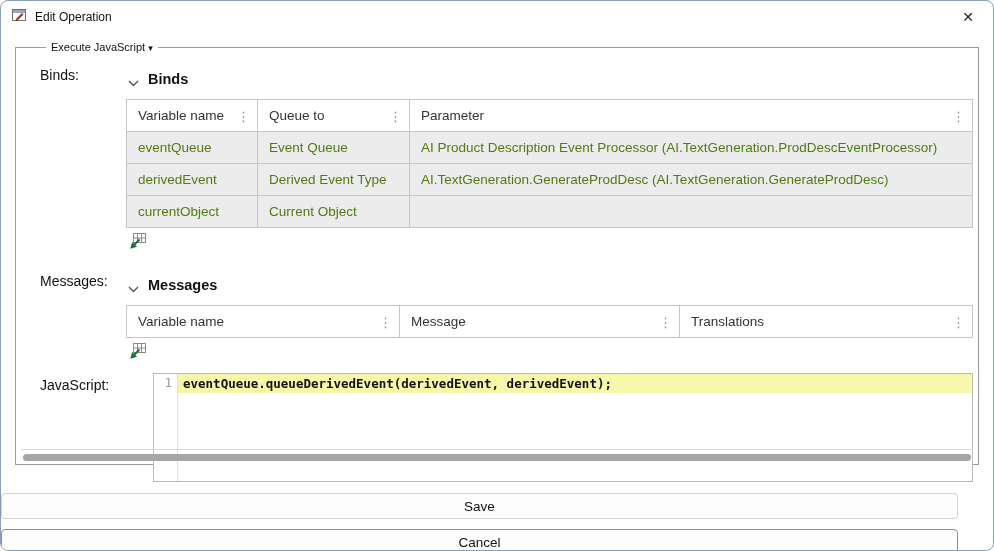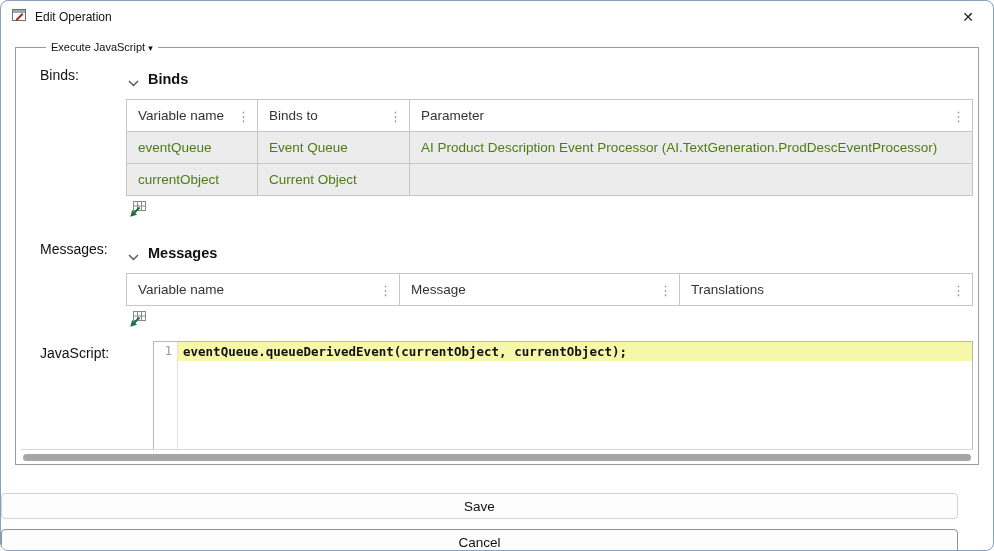--- a/index.html
+++ b/index.html
@@ -194,7 +194,7 @@
           <thead>
             <tr>
               <th><span>Variable name</span><span class="kebab">⋮</span></th>
-              <th><span>Binds to</span><span class="kebab">⋮</span></th>
+              <th><span>Queue to</span><span class="kebab">⋮</span></th>
               <th><span>Parameter</span><span class="kebab">⋮</span></th>
             </tr>
           </thead>

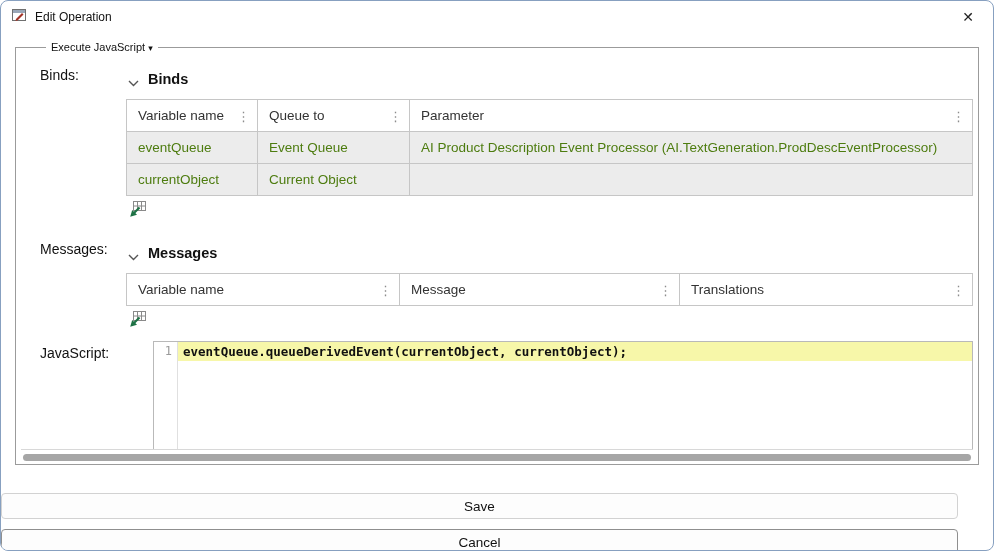--- a/index.html
+++ b/index.html
@@ -205,6 +205,11 @@
               <td>AI Product Description Event Processor (AI.TextGeneration.ProdDescEventProcessor)</td>
             </tr>
             <tr>
+              <td>derivedEvent</td>
+              <td>Derived Event Type</td>
+              <td>AI.TextGeneration.GenerateProdDesc (AI.TextGeneration.GenerateProdDesc)</td>
+            </tr>
+            <tr>
               <td>currentObject</td>
               <td>Current Object</td>
               <td></td>

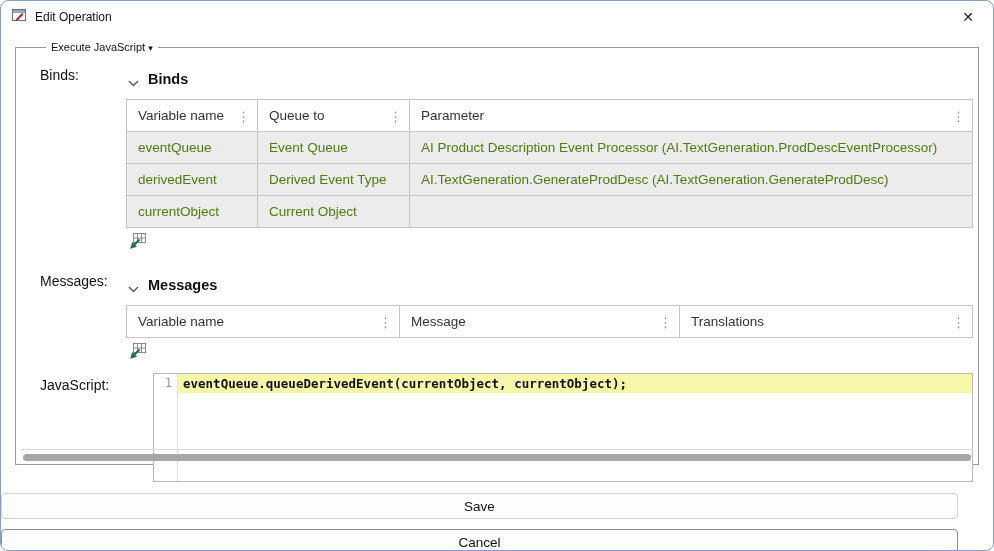--- a/index.html
+++ b/index.html
@@ -275,7 +275,7 @@
             <div>1</div>
           </div>
           <div class="code-area">
-            <div class="code-line active">eventQueue.queueDerivedEvent(currentObject, currentObject);</div>
+            <div class="code-line active">eventQueue.queueDerivedEvent(derivedEvent, derivedEvent);</div>
           </div>
         </div>
       </div>

